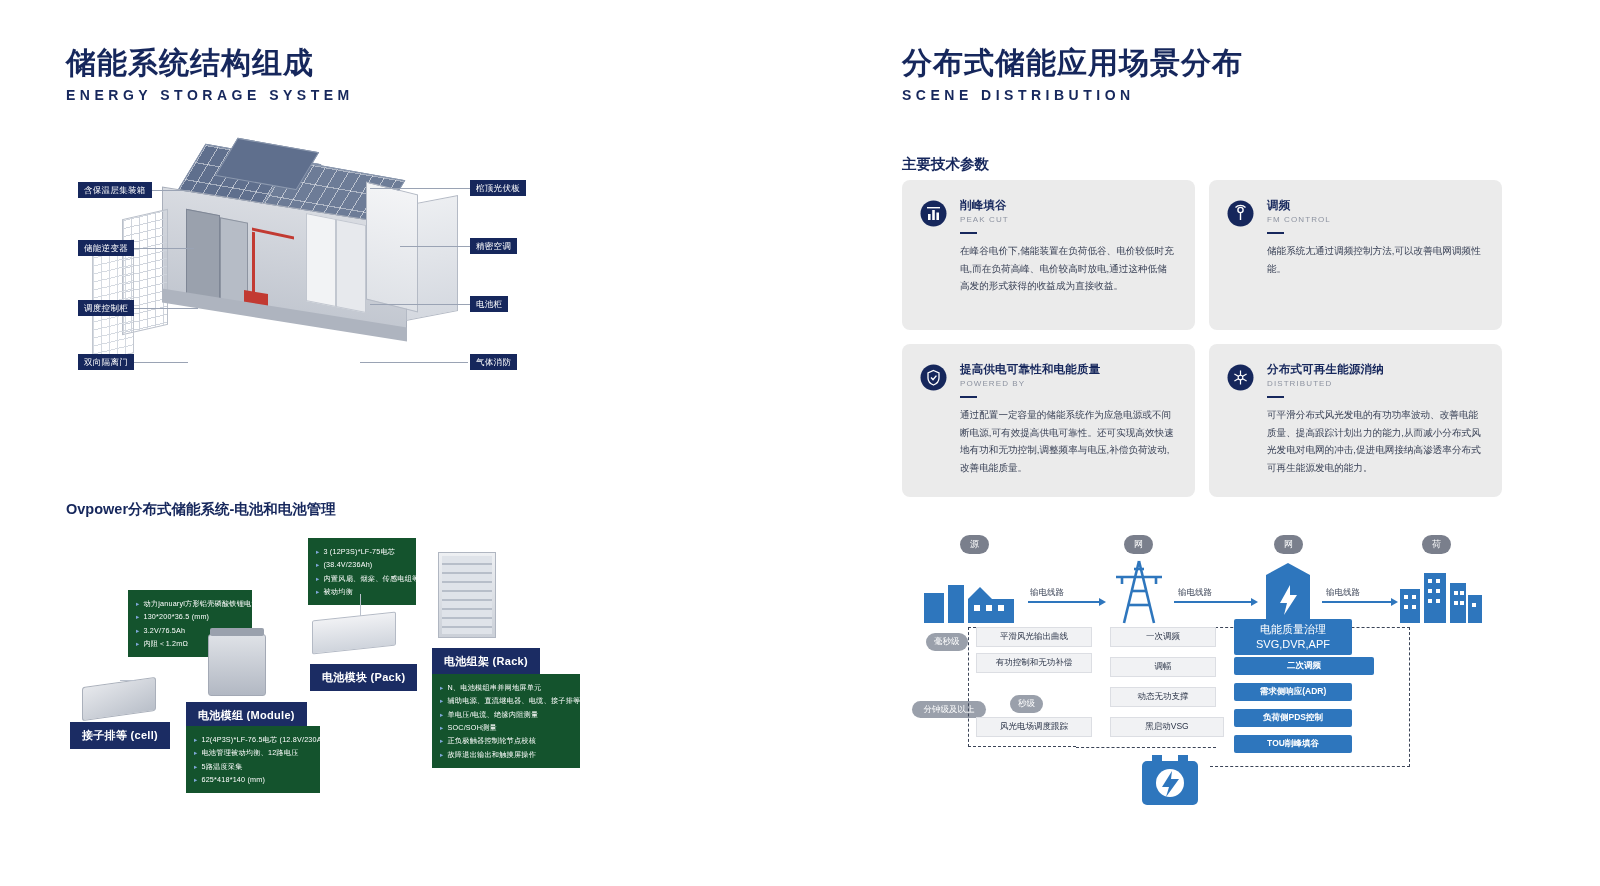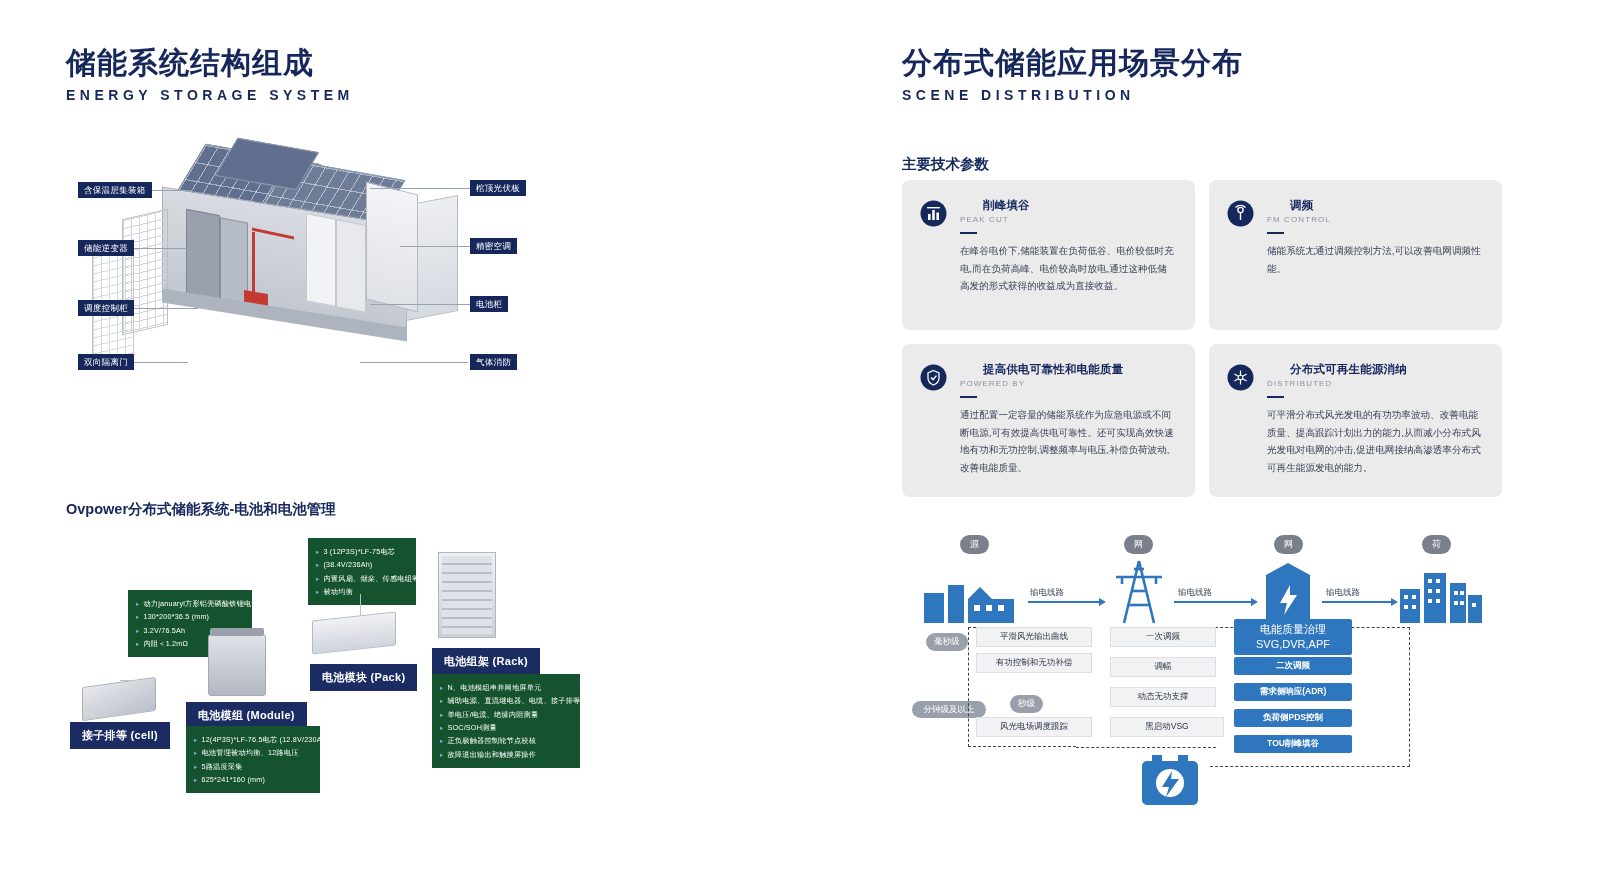--- a/index.html
+++ b/index.html
@@ -100,7 +100,7 @@
   }
   .card-icon svg { display:block; }
   .card-body { flex:1 1 auto; }
-  .card-cn { font-size:11.5px; font-weight:bold; color:#16275c; letter-spacing:.2px;margin-left:23px; }
+  .card-cn { font-size:11.5px; font-weight:bold; color:#16275c; letter-spacing:.2px; }
   .card-en { font-size:8px; color:#8d93a1; letter-spacing:1.1px; margin-top:2px; }
   .card-rule { width:17px; height:2px; background:#16275c; margin:8px 0 8px; }
   .card-text { font-size:9.6px; line-height:1.85; color:#3a4257; }

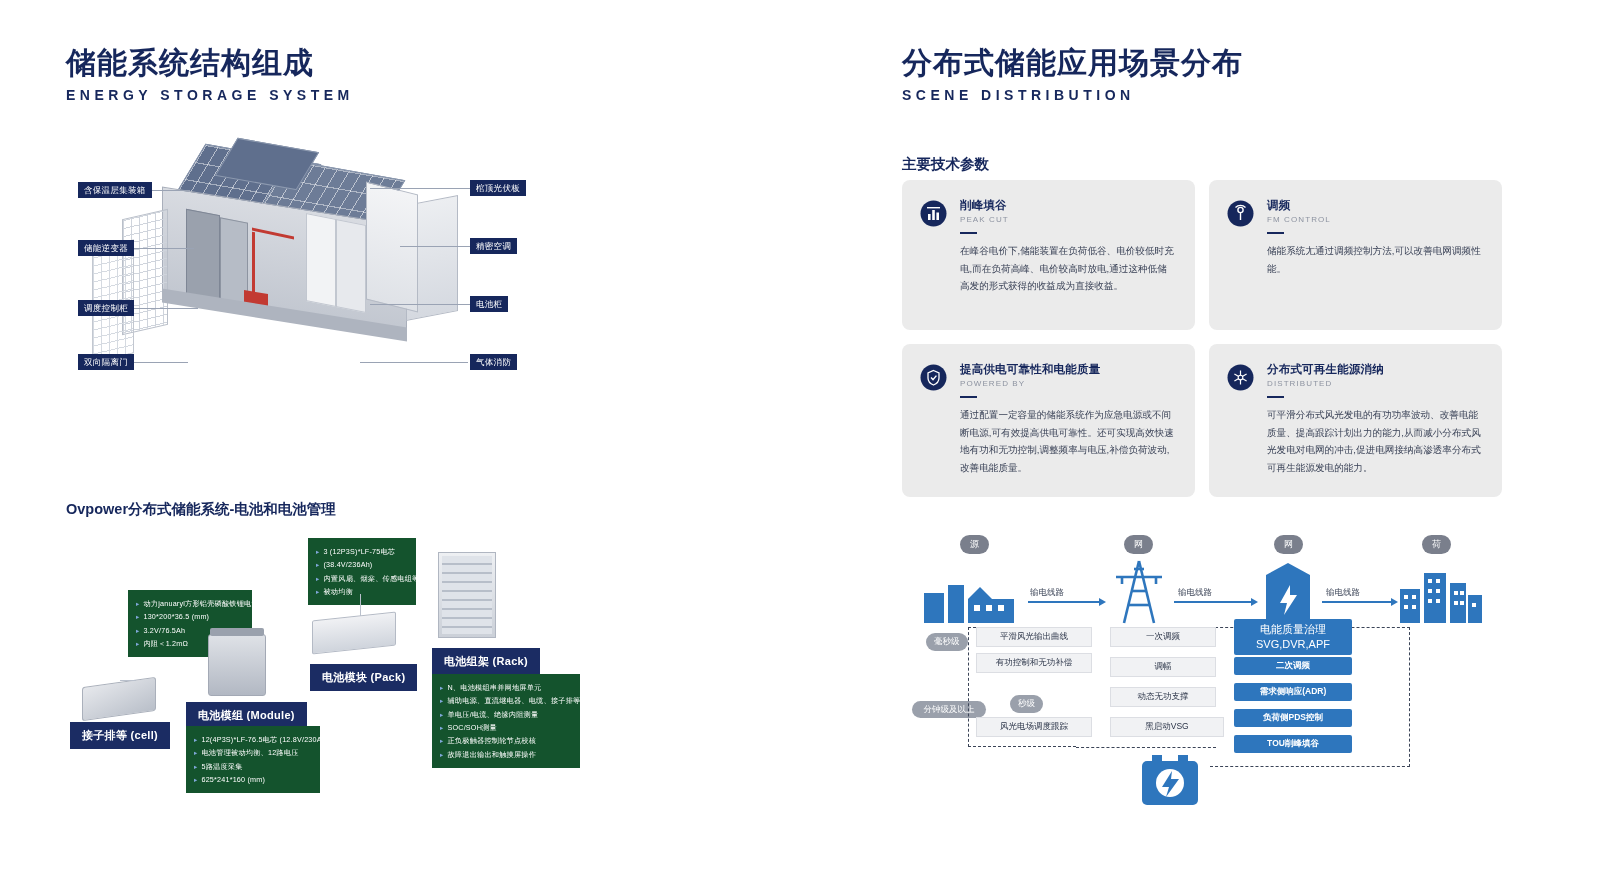--- a/index.html
+++ b/index.html
@@ -457,7 +457,7 @@
       <div class="cell" style="left:208px; top:212px; width:114px;">黑启动VSG</div>
 
       <div class="cell-b" style="left:332px; top:114px; width:118px; line-height:1.35; white-space:normal;">电能质量治理SVG,DVR,APF</div>
-      <div class="cell-b2" style="left:332px; top:152px; width:118px;">二次调频</div>
+      <div class="cell-b2" style="left:332px; top:152px; width:140px;">二次调频</div>
       <div class="cell-b2" style="left:332px; top:178px; width:118px;">需求侧响应(ADR)</div>
       <div class="cell-b2" style="left:332px; top:204px; width:118px;">负荷侧PDS控制</div>
       <div class="cell-b2" style="left:332px; top:230px; width:118px;">TOU削峰填谷</div>

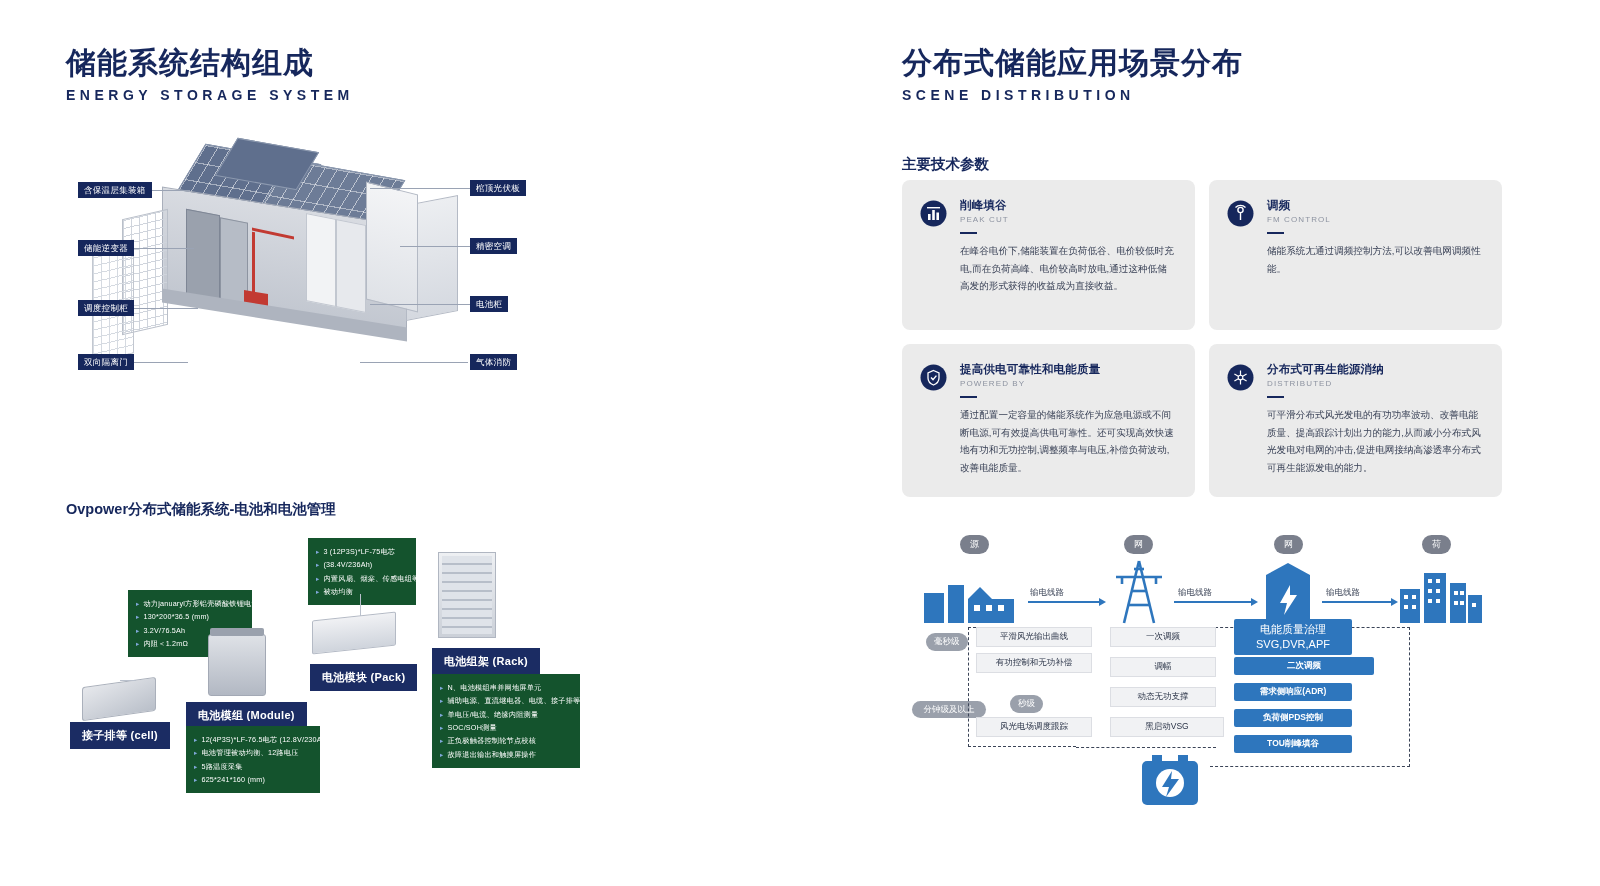--- a/index.html
+++ b/index.html
@@ -248,7 +248,7 @@
         <div>12(4P3S)*LF-76.5电芯 (12.8V/230Ah)</div>
         <div>电池管理被动均衡、12路电压</div>
         <div>5路温度采集</div>
-        <div>625*241*160 (mm)</div>
+        <div>625*418*140 (mm)</div>
       </div>
 
       <div class="box" style="left:252px; top:86px; width:84px; height:34px;

